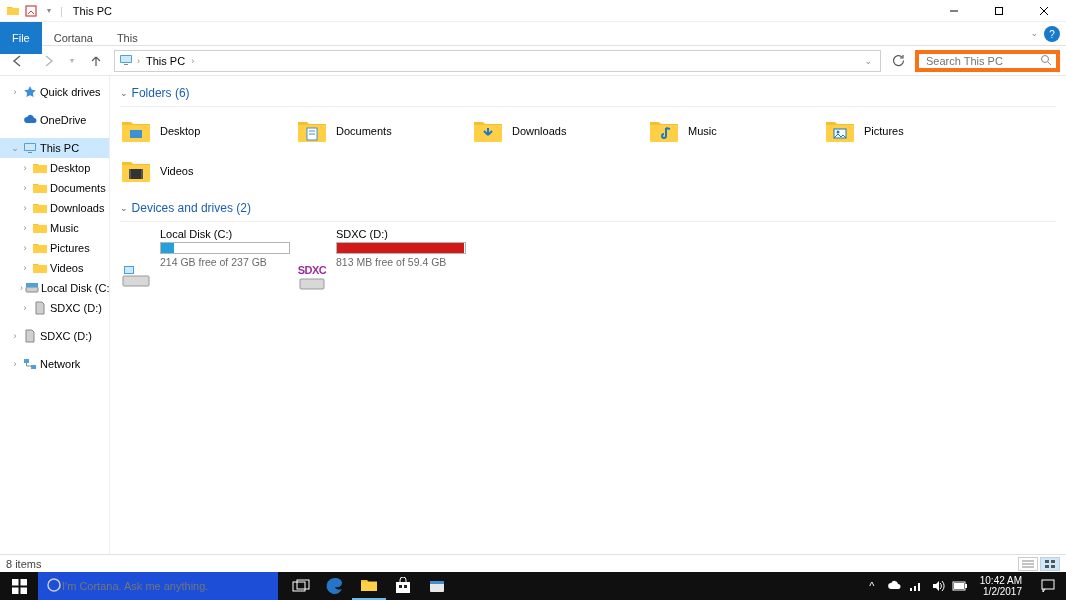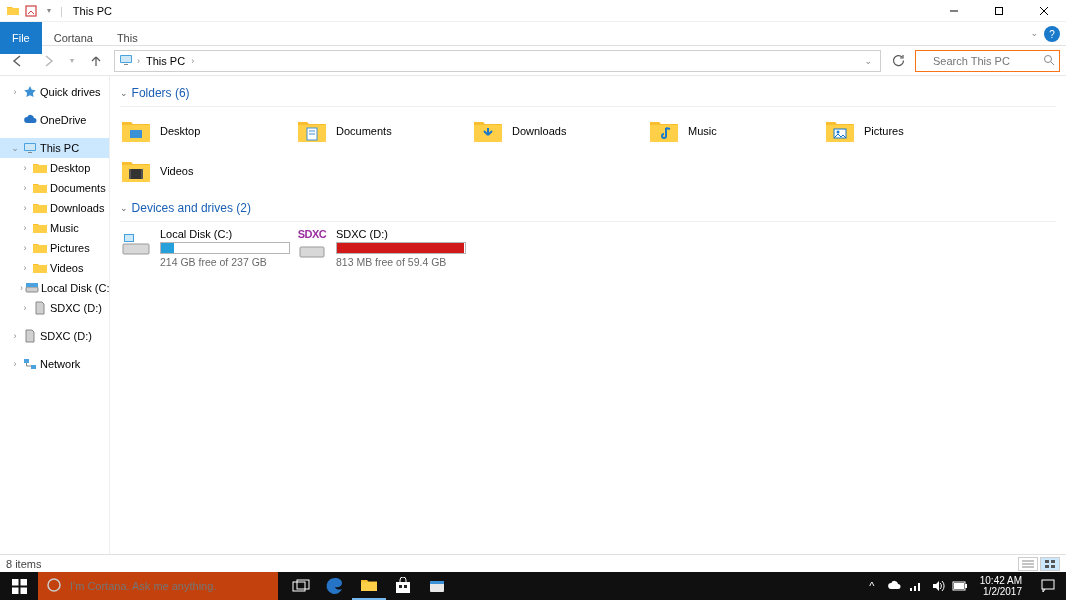--- a/index.html
+++ b/index.html
@@ -28,7 +28,7 @@
   .addr-sep { color: #888; font-size:9px; }
   .refresh-btn { width:22px; height:22px; display:flex; align-items:center; justify-content:center; color:#555; }
   .addr-dd { color:#888; font-size:9px; margin-left:auto; padding-right:4px; }
-  .search-box { width: 145px; height:22px; border:1px solid #f97316; display:flex; align-items:center; padding:0 17px; color:#888; position:relative; }
+  .search-box { width: 145px; height:22px; border:4px solid #f97316; display:flex; align-items:center; padding:0 7px; color:#888; position:relative; }
   .search-box input { border:none; outline:none; width:100%; font-size:11px; color:#888; }
   .search-glass { position:absolute; right:4px; color:#888; }
 

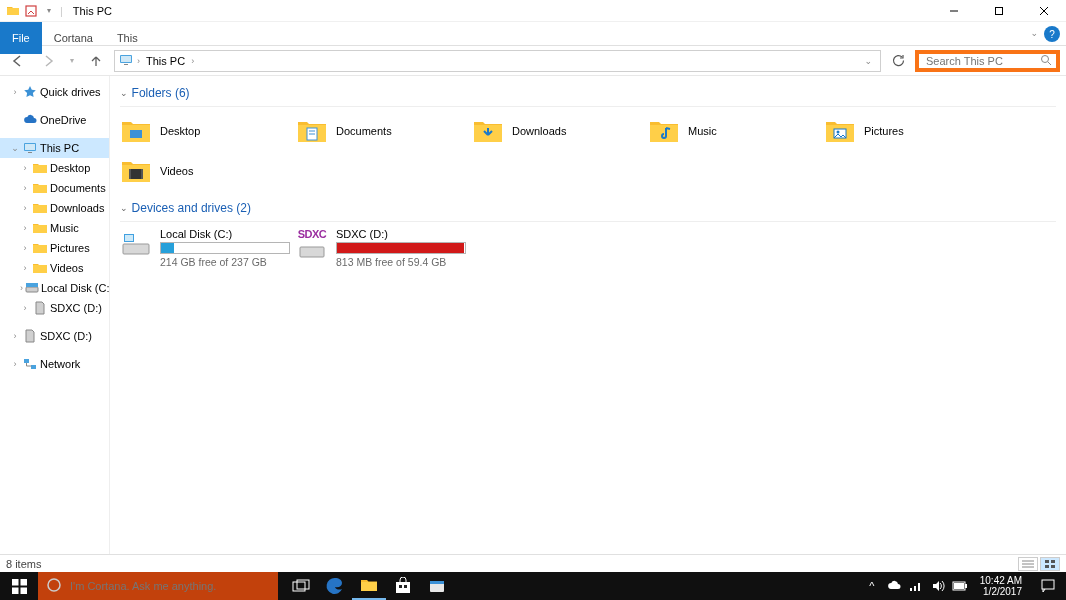--- a/index.html
+++ b/index.html
@@ -53,7 +53,7 @@
 
   .drives-grid { display:flex; gap: 0; }
   .drive-item { width: 176px; display:flex; gap:8px; align-items:flex-start; }
-  .drive-icon { width:32px; height:32px; display:flex; align-items:center; justify-content:space-between; }
+  .drive-icon { width:32px; height:32px; display:flex; align-items:center; justify-content:flex-end;margin-top:32px; }
   .drive-info { display:flex; flex-direction:column; gap:2px; }
   .drive-name { color:#000; }
   .drive-bar { width:130px; height:12px; border:1px solid #b5b5b5; background:#fff; position:relative; }

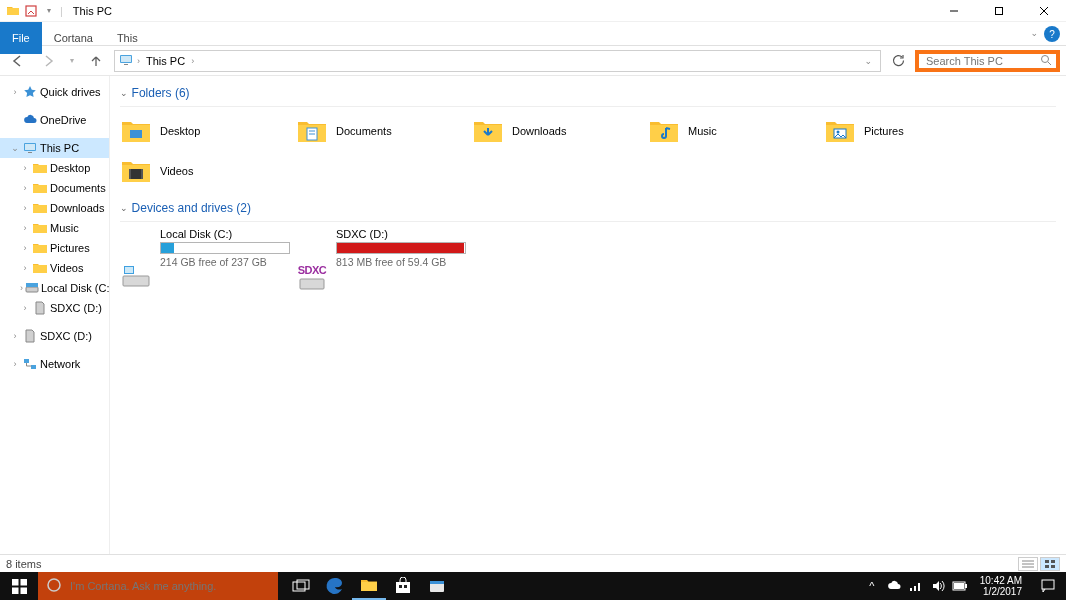--- a/index.html
+++ b/index.html
@@ -68,7 +68,7 @@
   
   .taskbar { height:28px; background:#101010; display:flex; align-items:center; color:#fff; position:absolute; bottom:0; left:0; right:0; }
   .start { width:38px; height:28px; display:flex; align-items:center; justify-content:center; }
-  .cortana { display:flex; align-items:center; background:#c2410c; height:28px; width:240px; padding:0 8px; gap:8px; color:#9a9a9a; }
+  .cortana { display:flex; align-items:center; background:#1d4ed8; height:28px; width:240px; padding:0 8px; color:#9a9a9a; }
   .cortana input { background:transparent; border:none; outline:none; color:#c8c8c8; font-size:11px; width:100%; }
   .task-icons { display:flex; align-items:center; gap: 0; margin-left:6px; }
   .task-icon { width:34px; height:28px; display:flex; align-items:center; justify-content:center; }

